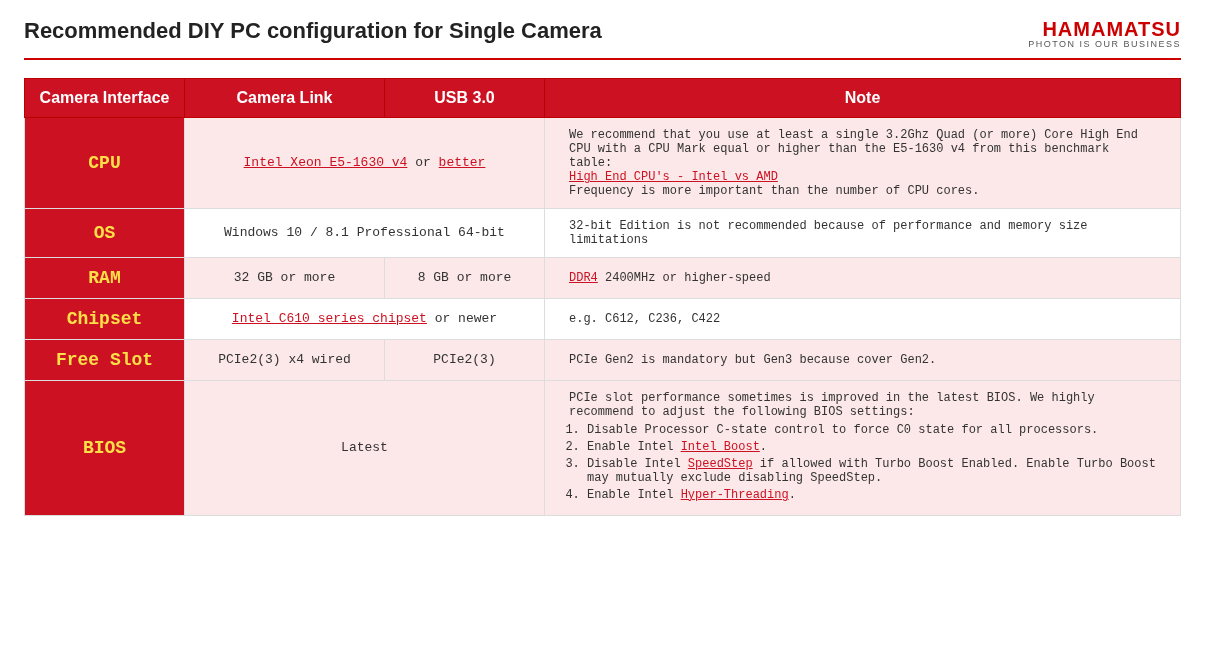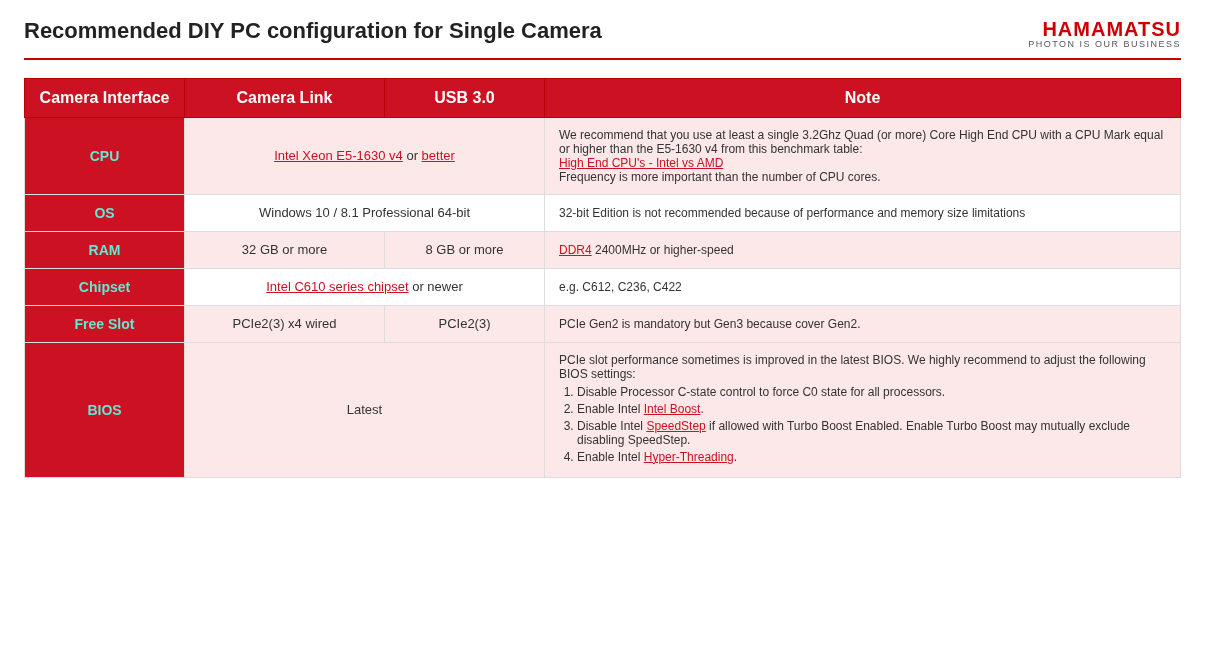--- a/index.html
+++ b/index.html
@@ -65,8 +65,9 @@
     }
     td {
       border: 1px solid #ddd;
-      padding: 10px 14px;
+      padding: 10px 24px;
       vertical-align: middle;
+      font-family: Liberation Mono, monospace;
     }
 
     .row-header {

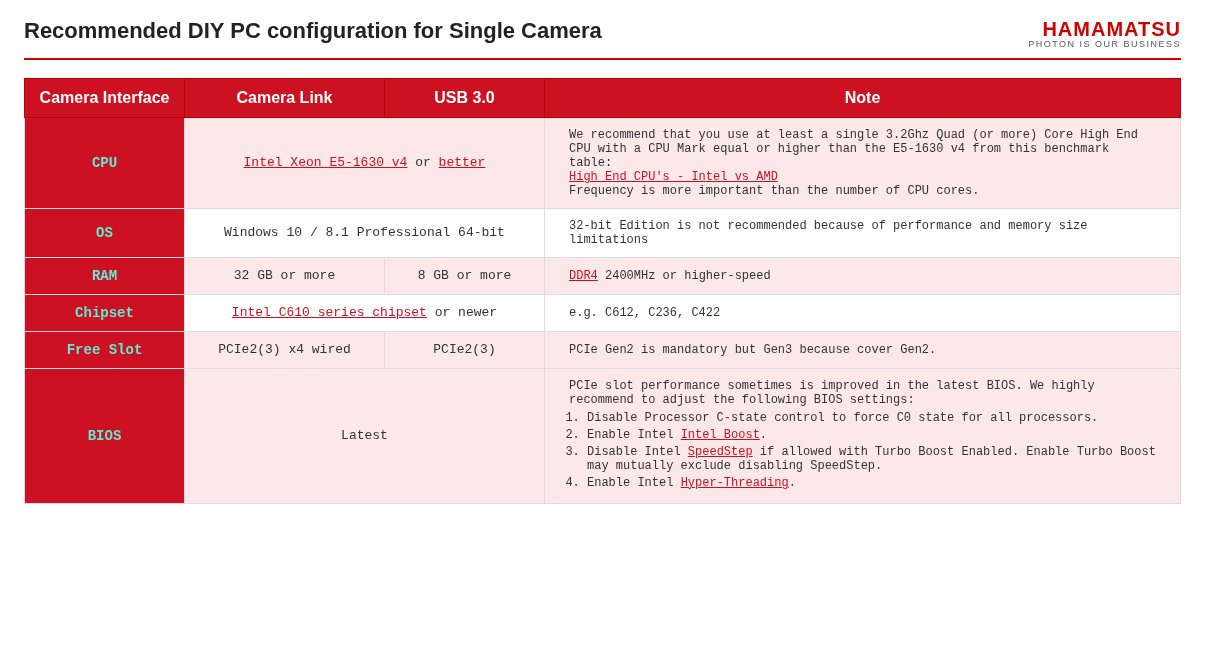--- a/index.html
+++ b/index.html
@@ -72,9 +72,9 @@
 
     .row-header {
       background-color: #cc1122;
-      color: #5eead4;
+      color: #fde047;
       font-weight: bold;
-      font-size: 14px;
+      font-size: 18px;
       text-align: center;
       width: 160px;
     }

